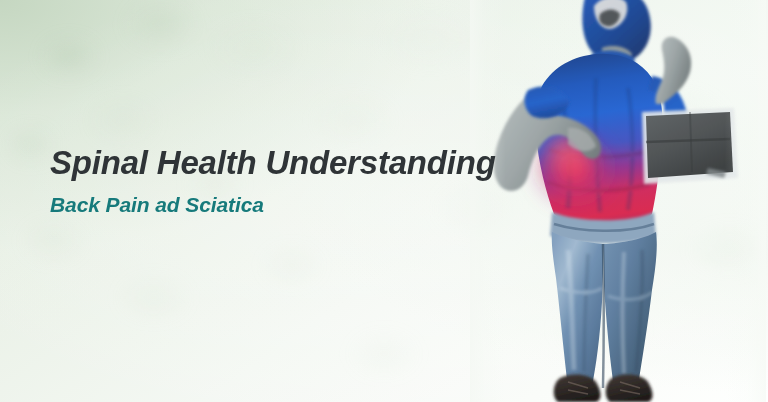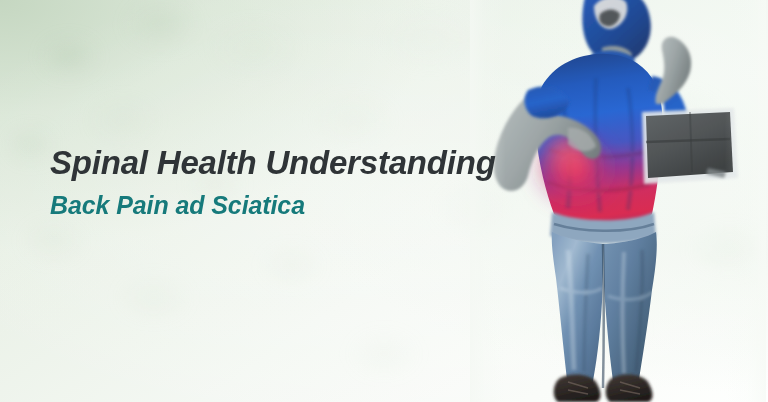--- a/index.html
+++ b/index.html
@@ -78,7 +78,7 @@
   .headline-sub {
     margin: 9px 0 0 0;
     font-family: "Liberation Sans", sans-serif;
-    font-size: 25px;
+    font-size: 21px;
     line-height: 26px;
     font-weight: bold;
     font-style: italic;

